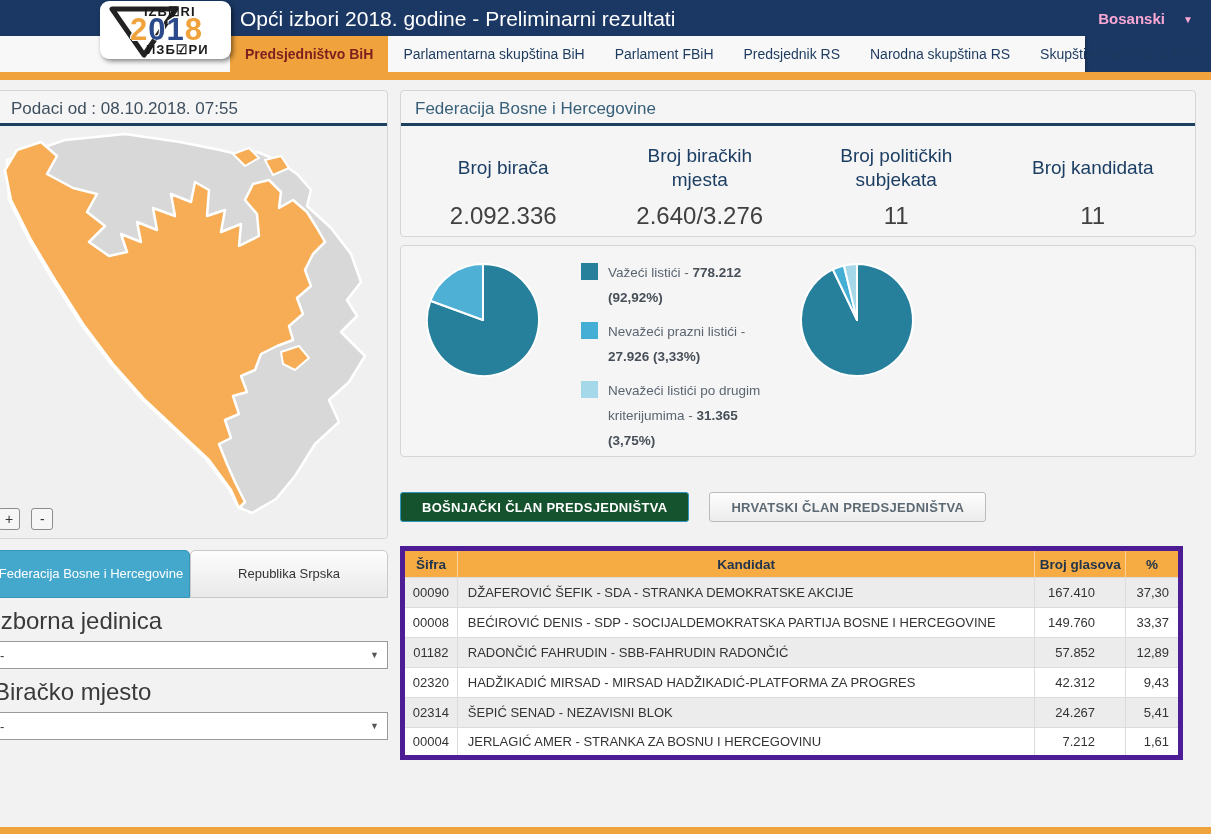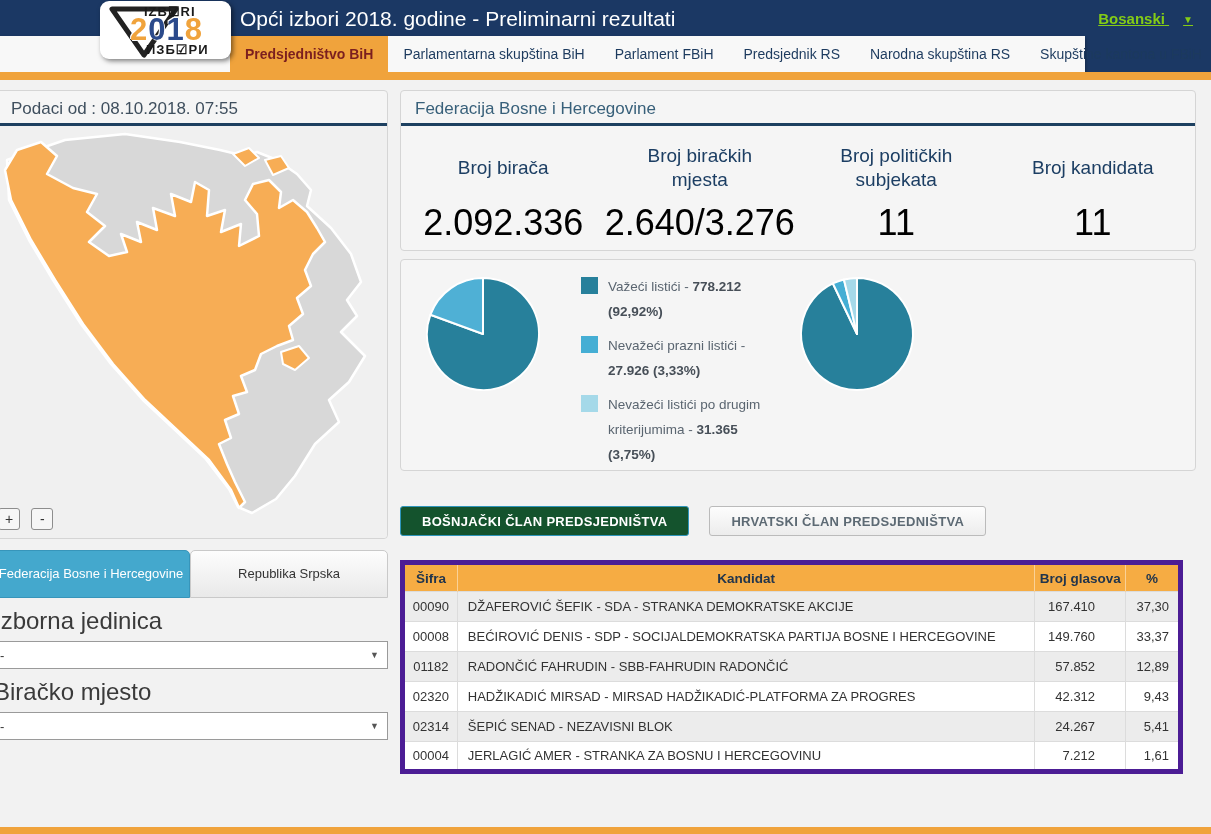--- a/index.html
+++ b/index.html
@@ -15,7 +15,7 @@
   .navzone { position:absolute; left:0; top:36px; width:1085px; height:36px;
              background:#f8f8f8; box-shadow:0 3px 4px rgba(0,0,0,.45); }
   .page-title { position:absolute; left:240px; top:7px; color:#fff; font-size:21px; }
-  .lang-box { position:absolute; right:18px; top:10px; color:#84cc16; font-size:15px; font-weight:bold; cursor:pointer;text-decoration:underline; }
+  .lang-box { position:absolute; right:18px; top:10px; color:#f9a8d4; font-size:15px; font-weight:bold; cursor:pointer; }
   .lang-box .caret { font-size:10px; margin-left:14px; vertical-align:1px; }
   .accent-bar { position:absolute; left:0; width:1211px; height:8px; background:#f0a33c; }
   .accent-top { top:72px; }

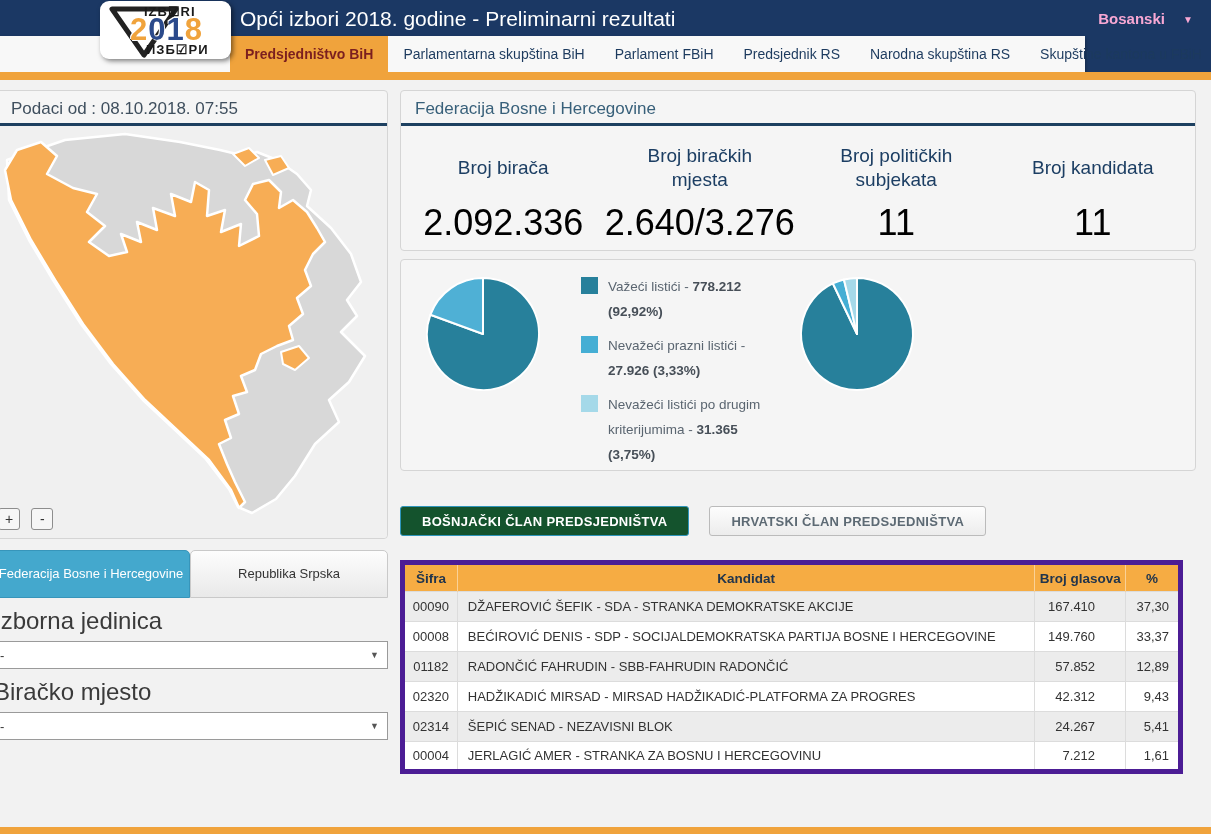--- a/index.html
+++ b/index.html
@@ -57,7 +57,7 @@
   .stats-row { display:flex; padding:16px 4px 6px 4px; }
   .stat { flex:1; text-align:center; }
   .stat-label { font-size:19px; color:#1c3e63; min-height:52px; display:flex; align-items:center; justify-content:center; line-height:1.25; padding:0 18px; }
-  .stat-value { font-size:36px; color:#000000; margin-top:8px; }
+  .stat-value { font-size:24px; color:#404040; margin-top:8px; }
   .charts-panel { margin-top:8px; height:212px; }
   .charts-row { display:flex; align-items:flex-start; padding:14px 6px; }
   .legend { width:200px; margin-left:10px; }

